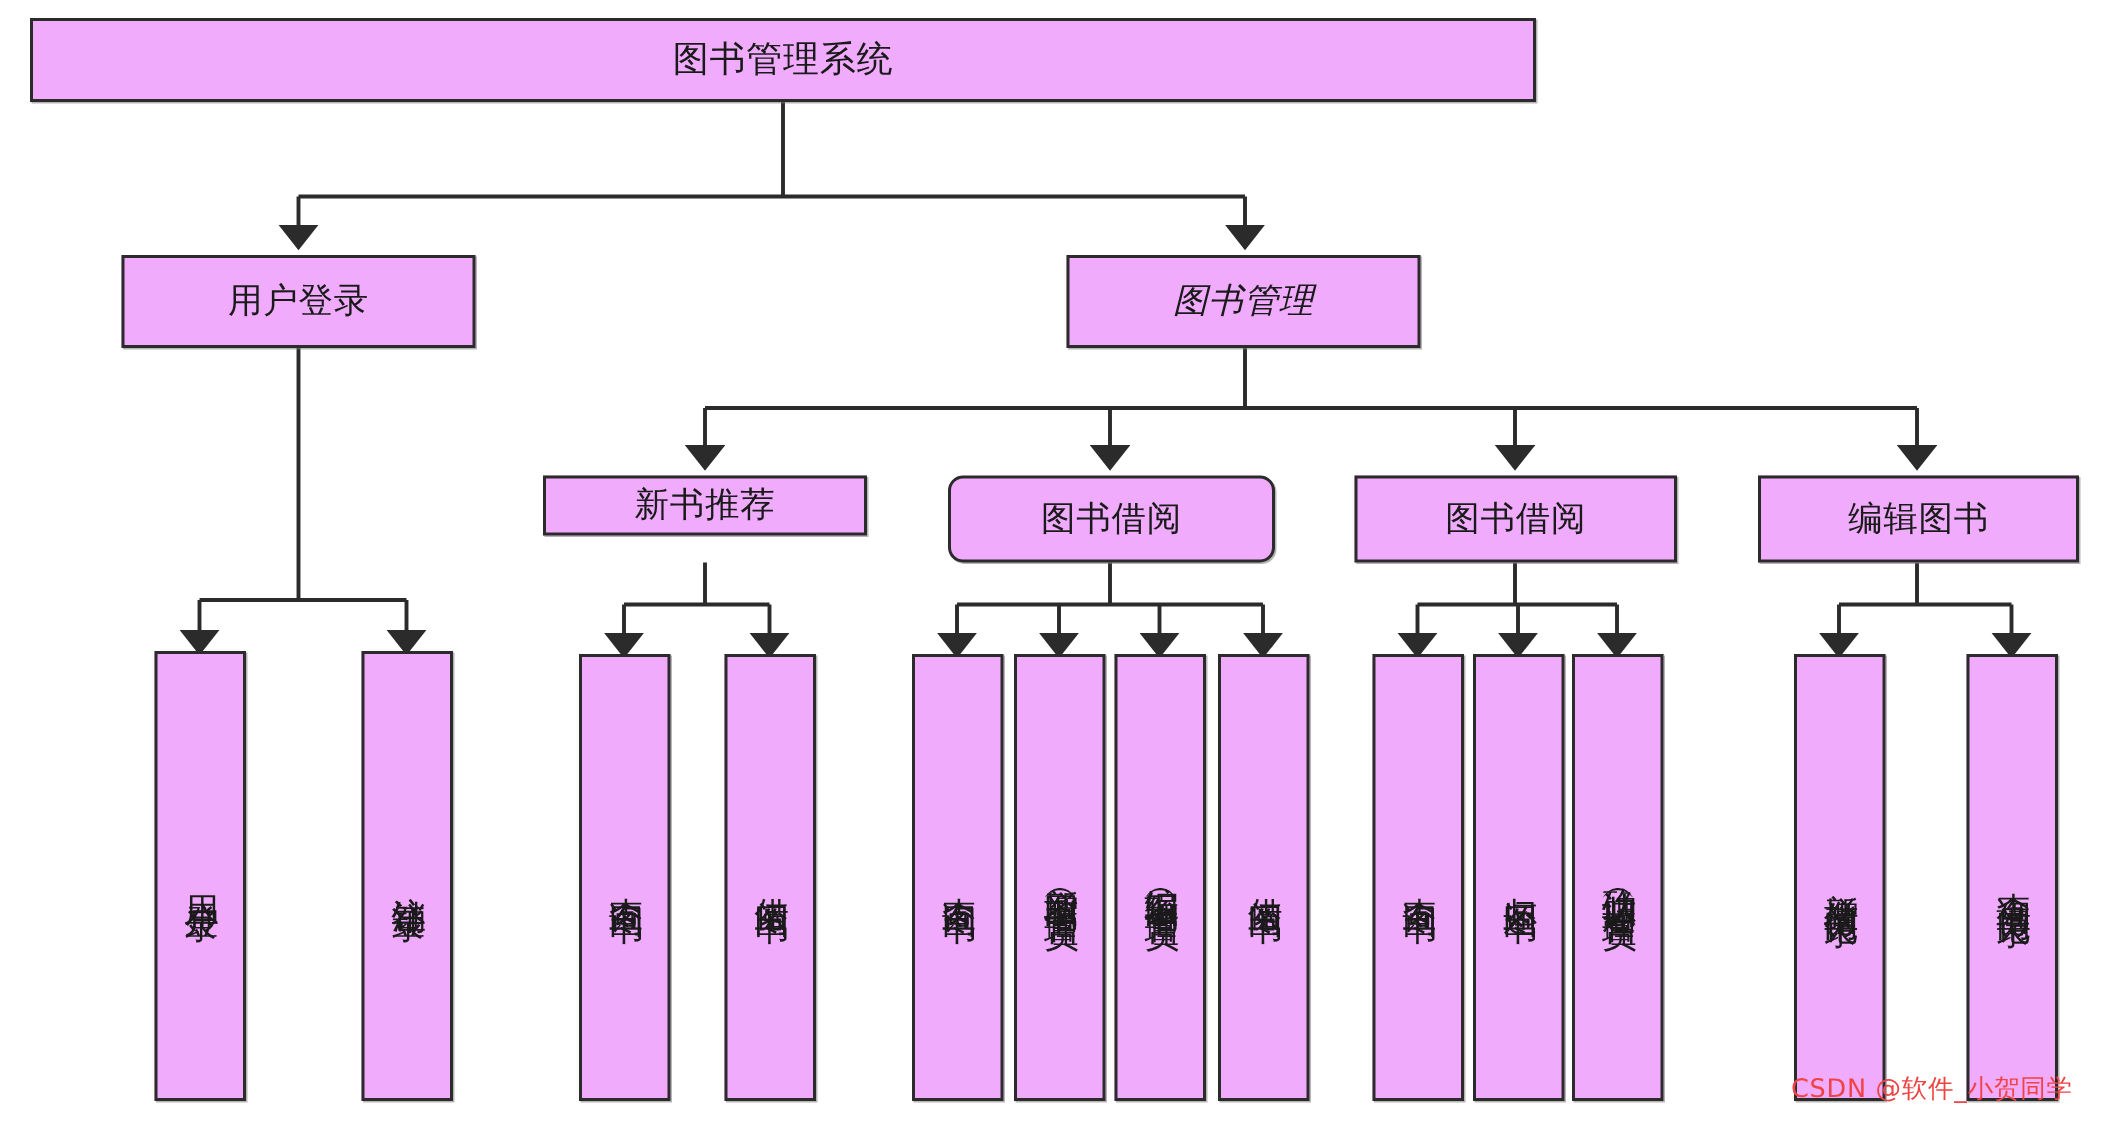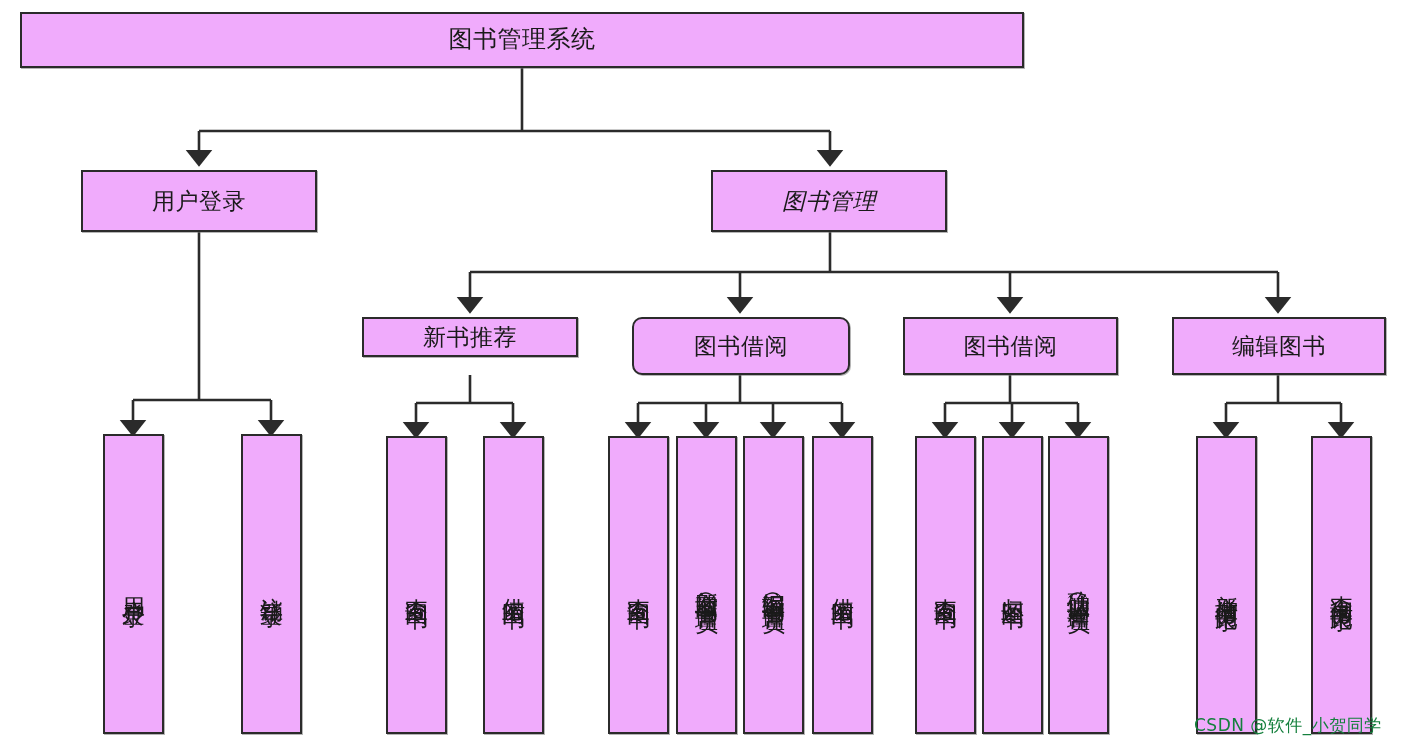--- a/index.html
+++ b/index.html
@@ -69,7 +69,7 @@
   .watermark {
     position: absolute;
     font-size: 17px;
-    color: #15803d;
+    color: #ef4444;
     white-space: nowrap;
     letter-spacing: 0.5px;
   }

